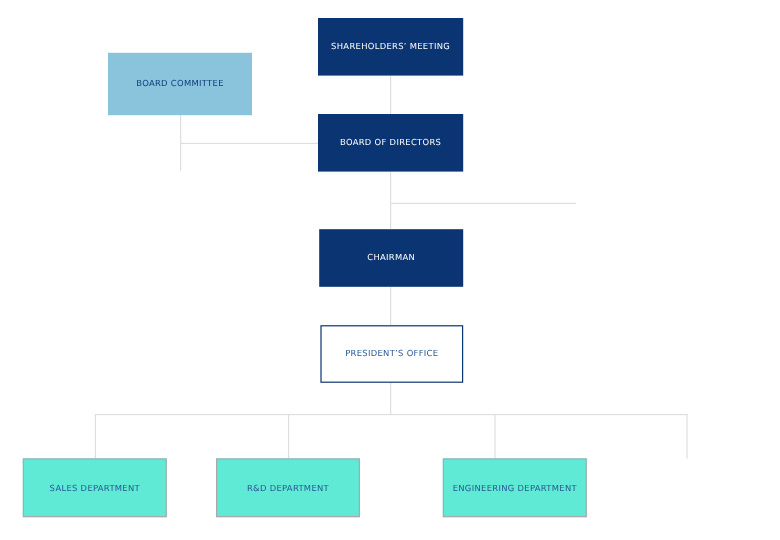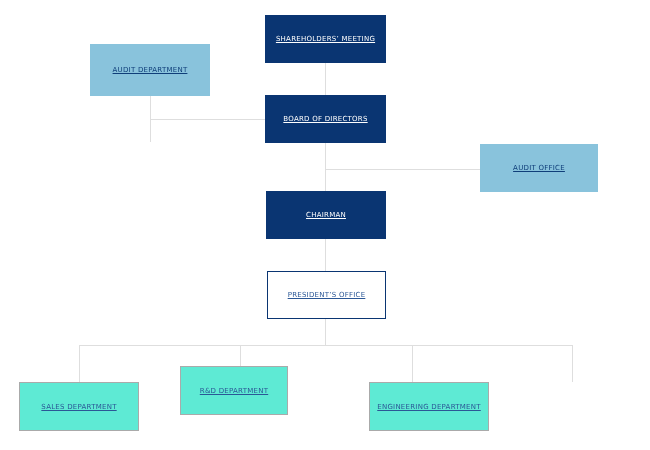--- a/index.html
+++ b/index.html
@@ -24,7 +24,6 @@
     font-size: 7px;
     letter-spacing: 0.25px;
     box-sizing: border-box;
-    text-decoration: underline;
   }
   .node .lbl { white-space: nowrap; }
   .node.navy {

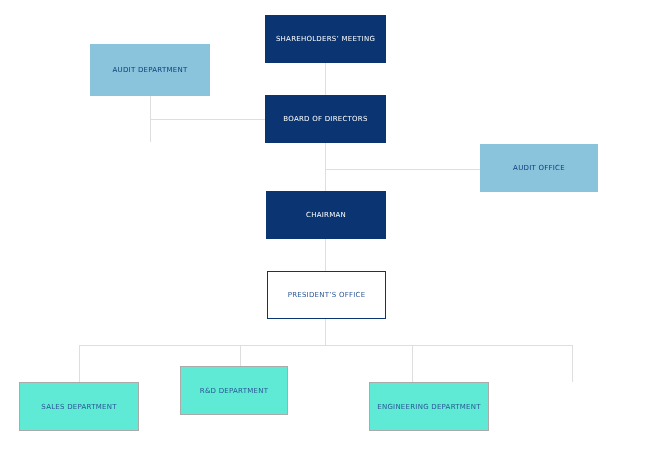--- a/index.html
+++ b/index.html
@@ -99,7 +99,7 @@
   </div>
 
   <div class="node light n-audit-com">
-    <span class="lbl">AUDIT DEPARTMENT</span>
+    <span class="lbl">BOARD COMMITTEE</span>
   </div>
 
   <div class="node navy n-board">

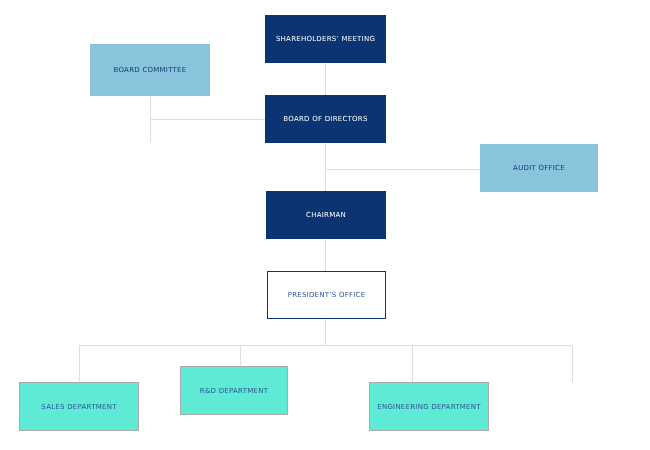--- a/index.html
+++ b/index.html
@@ -107,9 +107,6 @@
   </div>
 
 
-  <div class="node light n-audit-off">
-    <span class="lbl">AUDIT OFFICE</span>
-  </div>
 
   <div class="node navy n-chairman">
     <span class="lbl">CHAIRMAN</span>

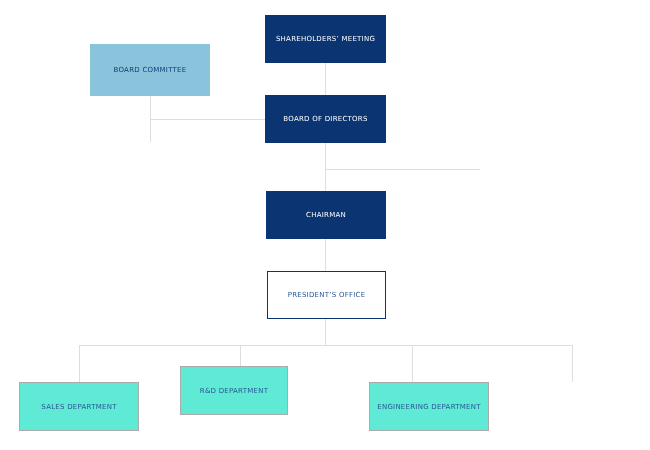--- a/index.html
+++ b/index.html
@@ -58,7 +58,7 @@
   .n-chairman     { left: 266px; top: 191px; width: 120px; height: 48px; }
   .n-president    { left: 267px; top: 271px; width: 119px; height: 48px; }
   .n-sales        { left: 19px;  top: 382px; width: 120px; height: 49px; }
-  .n-rd           { left: 180px; top: 366px; width: 108px; height: 49px; }
+  .n-rd           { left: 180px; top: 382px; width: 120px; height: 49px; }
   .n-eng          { left: 369px; top: 382px; width: 120px; height: 49px; }
   .n-mgmt         { left: 512px; top: 382px; width: 120px; height: 49px; }
 

